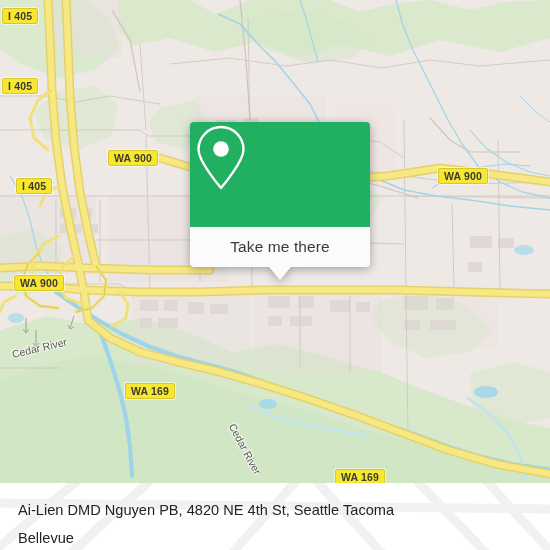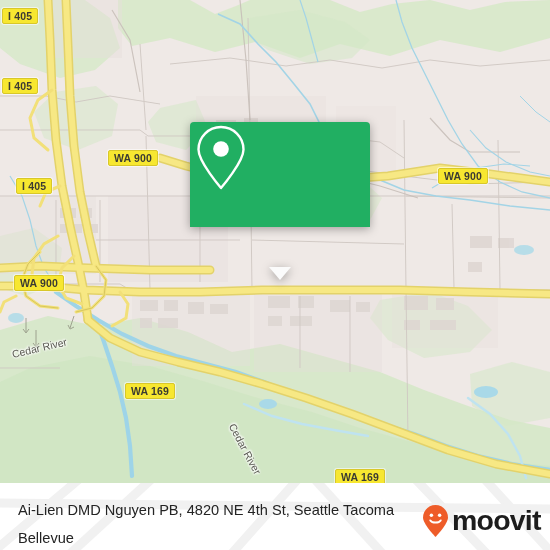--- a/index.html
+++ b/index.html
@@ -292,6 +292,9 @@
           <circle cx="31" cy="27" r="7.8" fill="#ffffff"></circle>
         </svg>
       </div>
+      <div class="popup-bar">
+        <span class="popup-bar-label">Take me there</span>
+      </div>
       <div class="popup-tail"></div>
     </div>
 

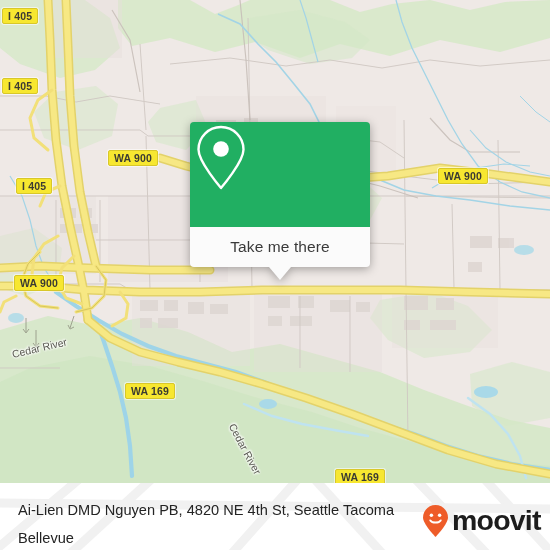--- a/index.html
+++ b/index.html
@@ -315,15 +315,6 @@
     <div class="footer-title">Ai-Lien DMD Nguyen PB, 4820 NE 4th St, Seattle Tacoma Bellevue</div>
   </div>
 
-  <div class="logo">
-    <svg width="124" height="36" viewBox="0 0 124 36">
-      <path d="M15.5,2 C8.6,2 3,7.6 3,14.5 C3,21 15.5,34 15.5,34 C15.5,34 28,21 28,14.5 C28,7.6 22.4,2 15.5,2 Z" fill="#ee5c29"></path>
-      <circle cx="11.4" cy="12.2" r="1.75" fill="#ffffff"></circle>
-      <circle cx="19.6" cy="12.2" r="1.75" fill="#ffffff"></circle>
-      <path d="M10.3,17.4 C12.1,20.2 18.9,20.2 20.7,17.4" fill="none" stroke="#ffffff" stroke-width="1.9" stroke-linecap="round"></path>
-      <text x="32" y="27" font-family="'Liberation Sans',sans-serif" font-size="28.5" font-weight="bold" fill="#1d1d1d" letter-spacing="-0.8">moovit</text>
-    </svg>
-  </div>
 
 </div>
 

